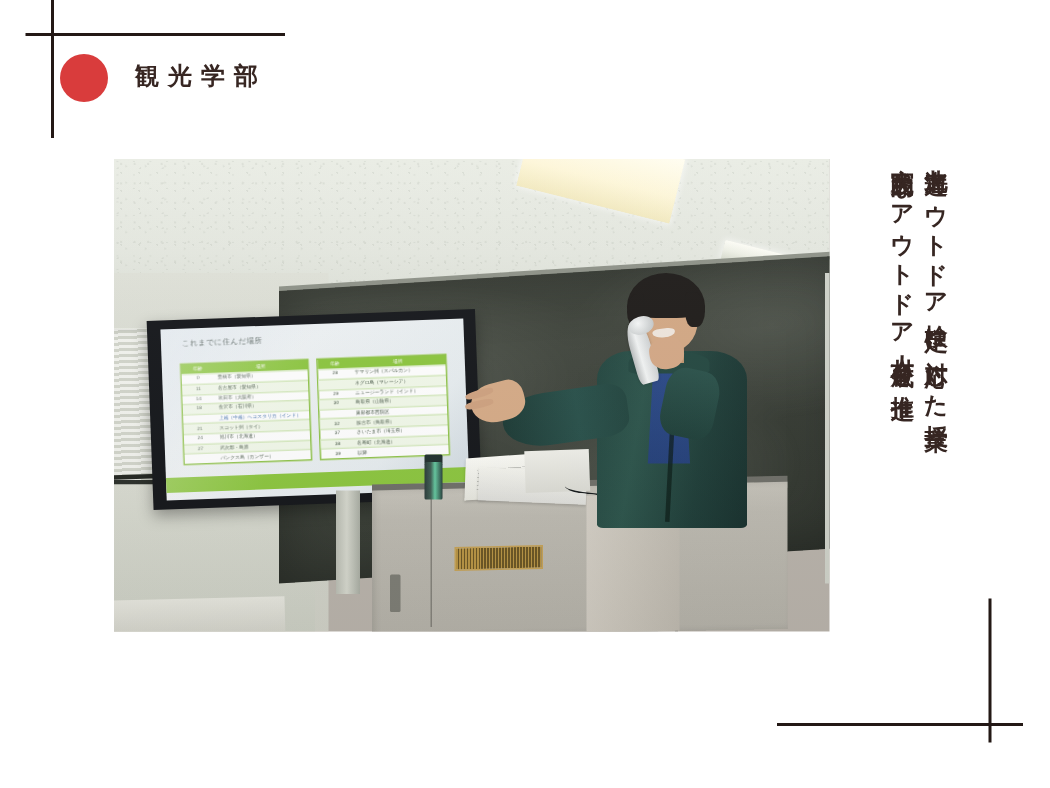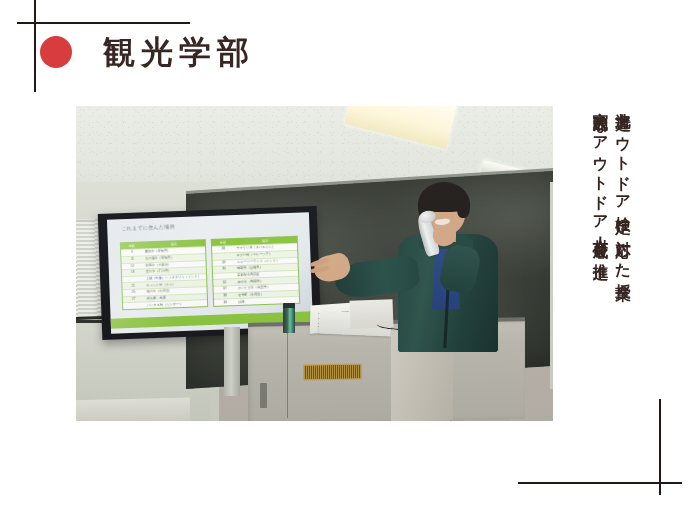--- a/index.html
+++ b/index.html
@@ -65,8 +65,8 @@
     flex: 0 0 auto;
   }
   .heading-text {
-    margin-left: 31px;
-    font-size: 32px;
+    margin-left: 18px;
+    font-size: 16px;
     font-weight: bold;
     color: #372622;
     letter-spacing: 6px;

